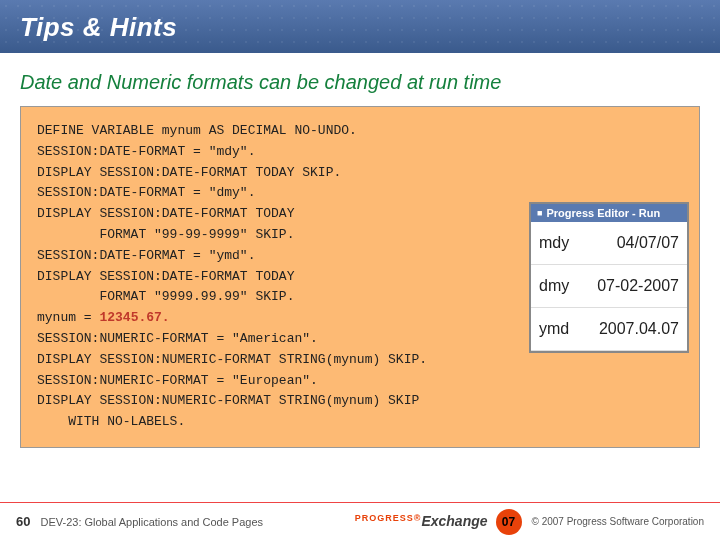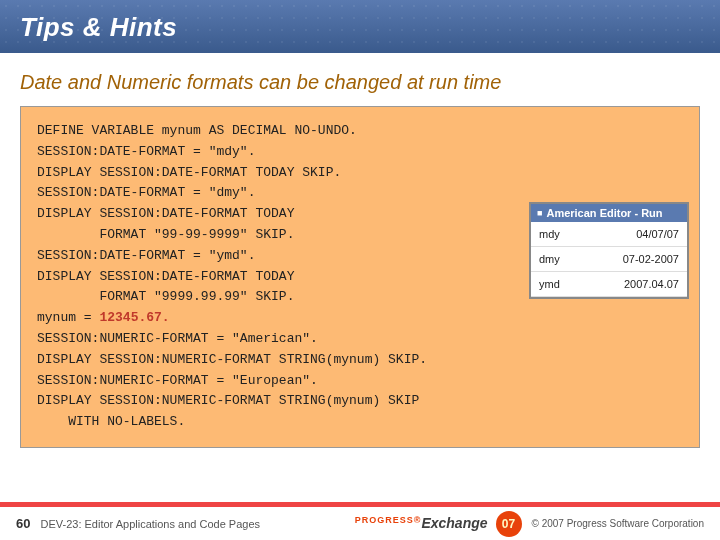--- a/index.html
+++ b/index.html
@@ -42,7 +42,7 @@
     #subtitle {
       font-size: 20px;
       font-style: italic;
-      color: #a16207;
+      color: #15803d;
       margin: 18px 20px 12px 20px;
     }
 

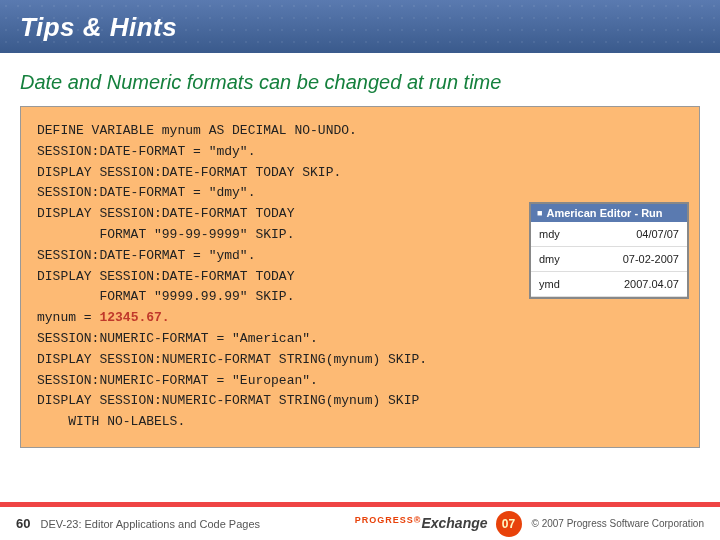--- a/index.html
+++ b/index.html
@@ -217,7 +217,7 @@
   <div id="proc-editor">
     <div id="proc-editor-titlebar">
       <span style="font-size:9px;">■</span>
-      <span>American Editor - Run</span>
+      <span>Progress Editor - Run</span>
     </div>
     <table>
       <tbody>

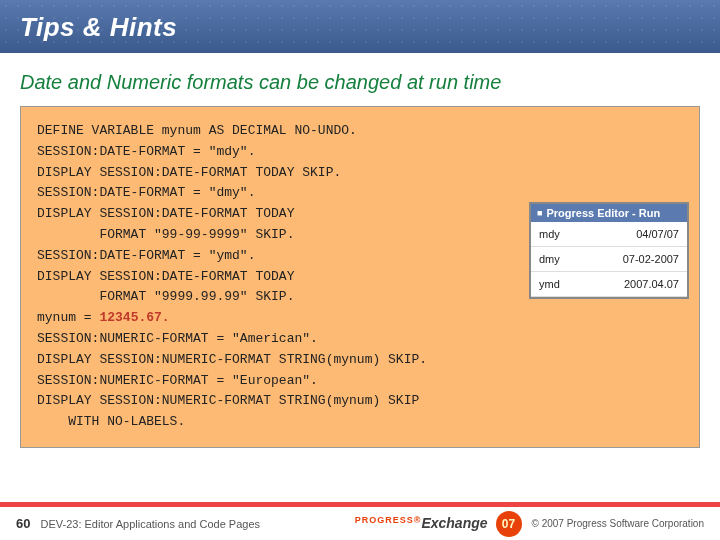--- a/index.html
+++ b/index.html
@@ -101,8 +101,8 @@
     }
 
     #proc-editor table td {
-      padding: 6px 8px;
-      font-size: 11px;
+      padding: 12px 8px;
+      font-size: 16px;
       border-bottom: 1px solid #ddd;
       color: #222;
     }

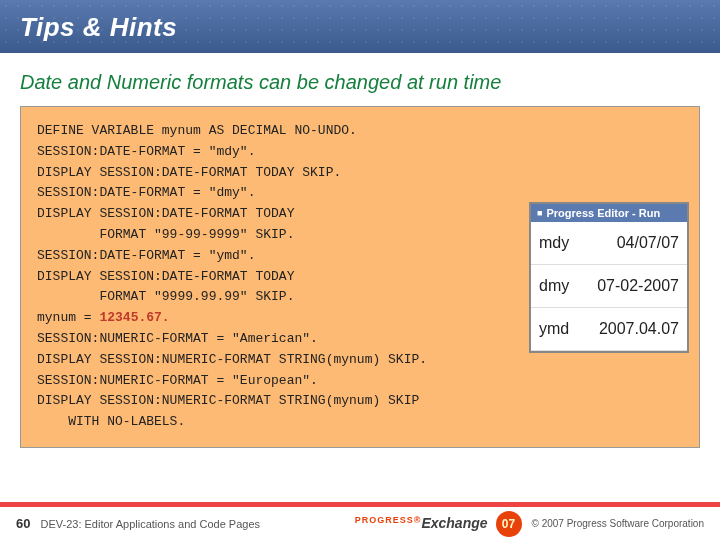--- a/index.html
+++ b/index.html
@@ -119,7 +119,7 @@
       left: 0;
       right: 0;
       height: 38px;
-      border-top: 5px solid #ef4444;
+      border-top: 1px solid #ef4444;
       background: #fff;
       display: flex;
       align-items: center;

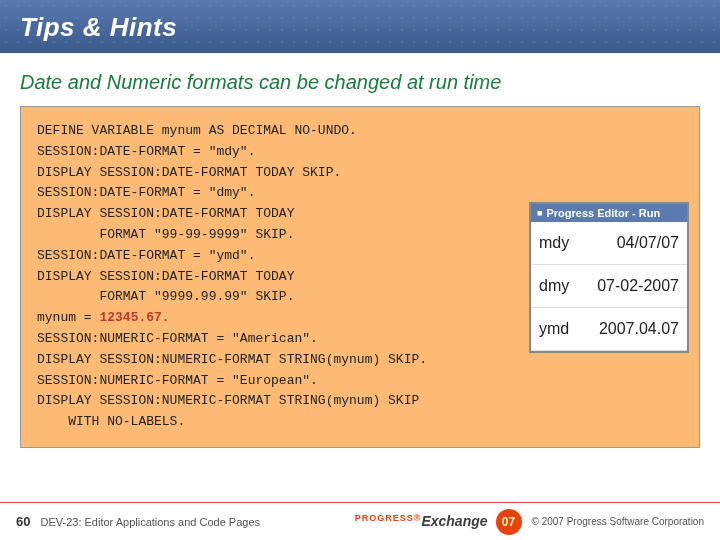--- a/index.html
+++ b/index.html
@@ -241,7 +241,7 @@
 <div id="footer">
   <div id="footer-left">
     <span id="page-number">60</span>
-    <span id="footer-session">DEV-23: Editor Applications and Code Pages</span>
+    <span id="footer-session">DEV-23: Global Applications and Code Pages</span>
   </div>
   <div id="footer-right">
     <div id="logo-area">

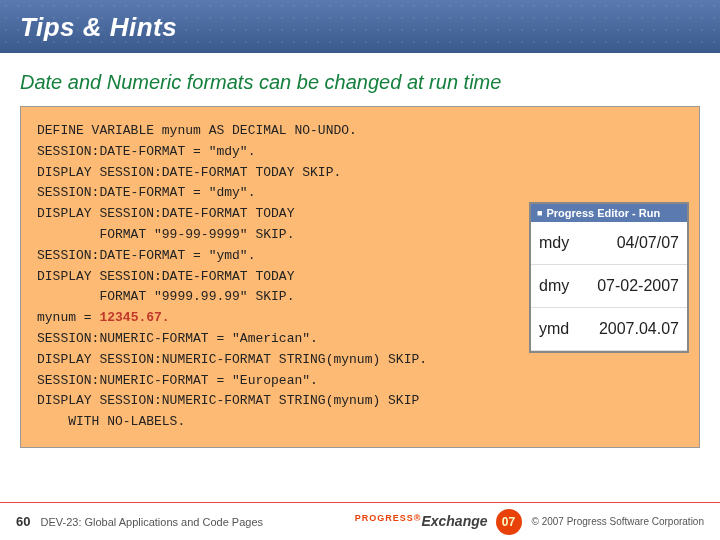--- a/index.html
+++ b/index.html
@@ -249,7 +249,7 @@
         <span id="progress-logo" style="font-size:9px; font-weight:bold; color:#e8420a; letter-spacing:1px;">PROGRESS<span style="color:#e8420a;">®</span></span>
         <span id="exchange-logo" style="font-size:14px; font-weight:bold; font-style:italic; color:#404040;">Exchange</span>
       </div>
-      <div id="logo-badge" style="background:#e8420a; color:#fef9c3; border-radius:50%; width:26px; height:26px; display:flex; align-items:center; justify-content:center; font-size:12px; font-weight:bold; margin-left:4px;">
+      <div id="logo-badge" style="background:#e8420a; color:#000000; border-radius:50%; width:26px; height:26px; display:flex; align-items:center; justify-content:center; font-size:12px; font-weight:bold; margin-left:4px;">
         <span>07</span>
       </div>
     </div>

